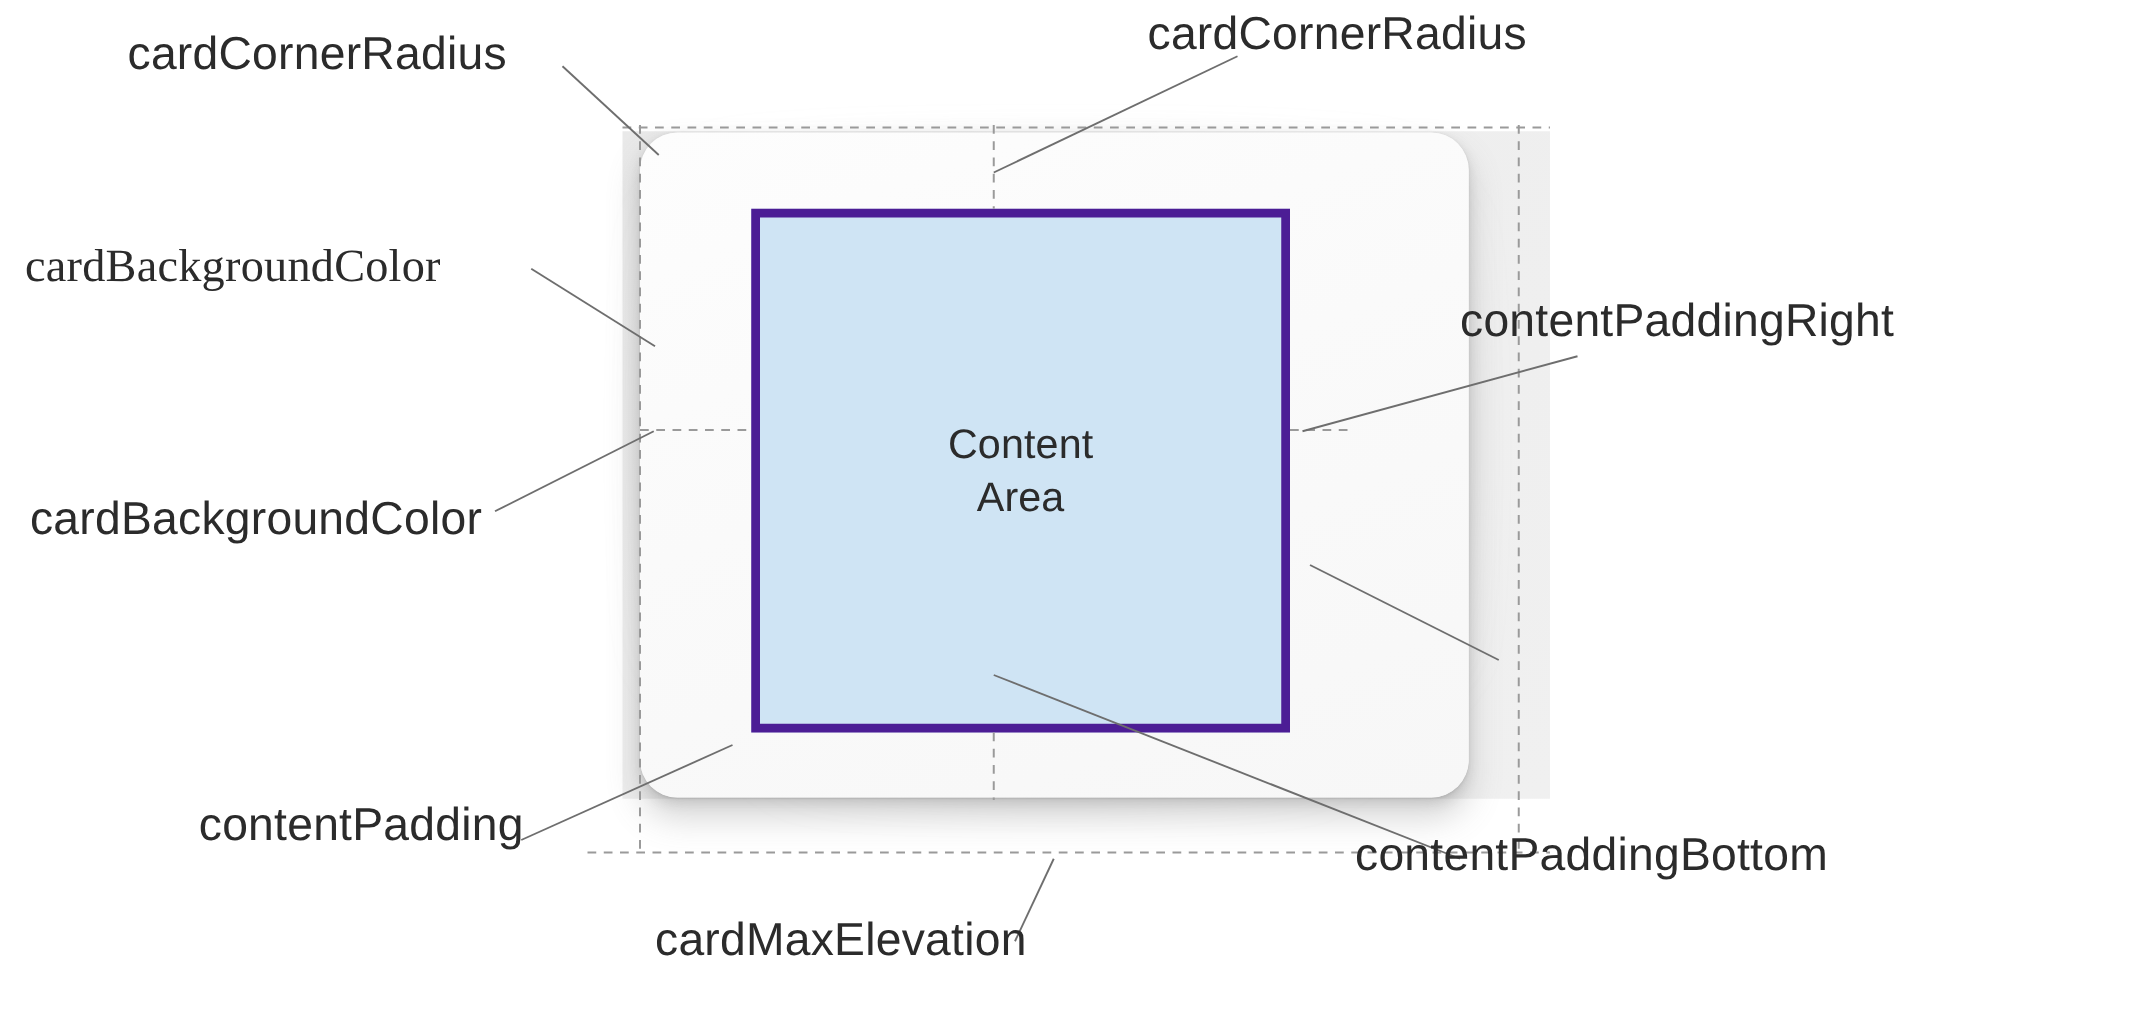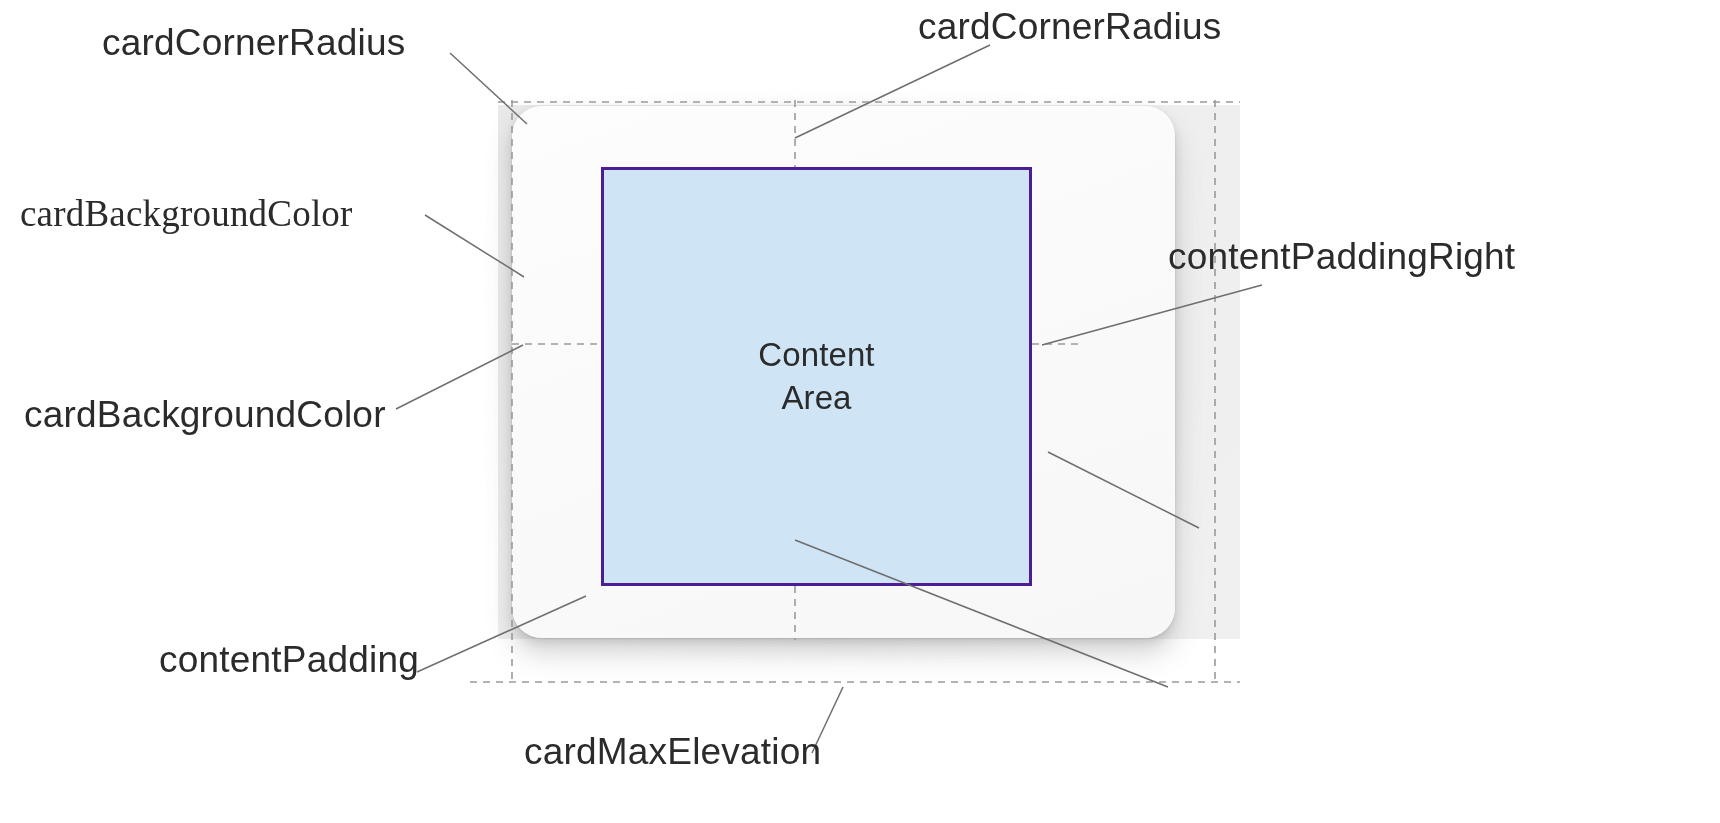--- a/index.html
+++ b/index.html
@@ -77,7 +77,7 @@
     width: 431px;
     height: 419px;
     background: #cfe4f4;
-    border: 3px solid #4c1d95;
+    border: 7px solid #4c1d95;
     box-sizing: border-box;
     z-index: 18;
     display: flex;

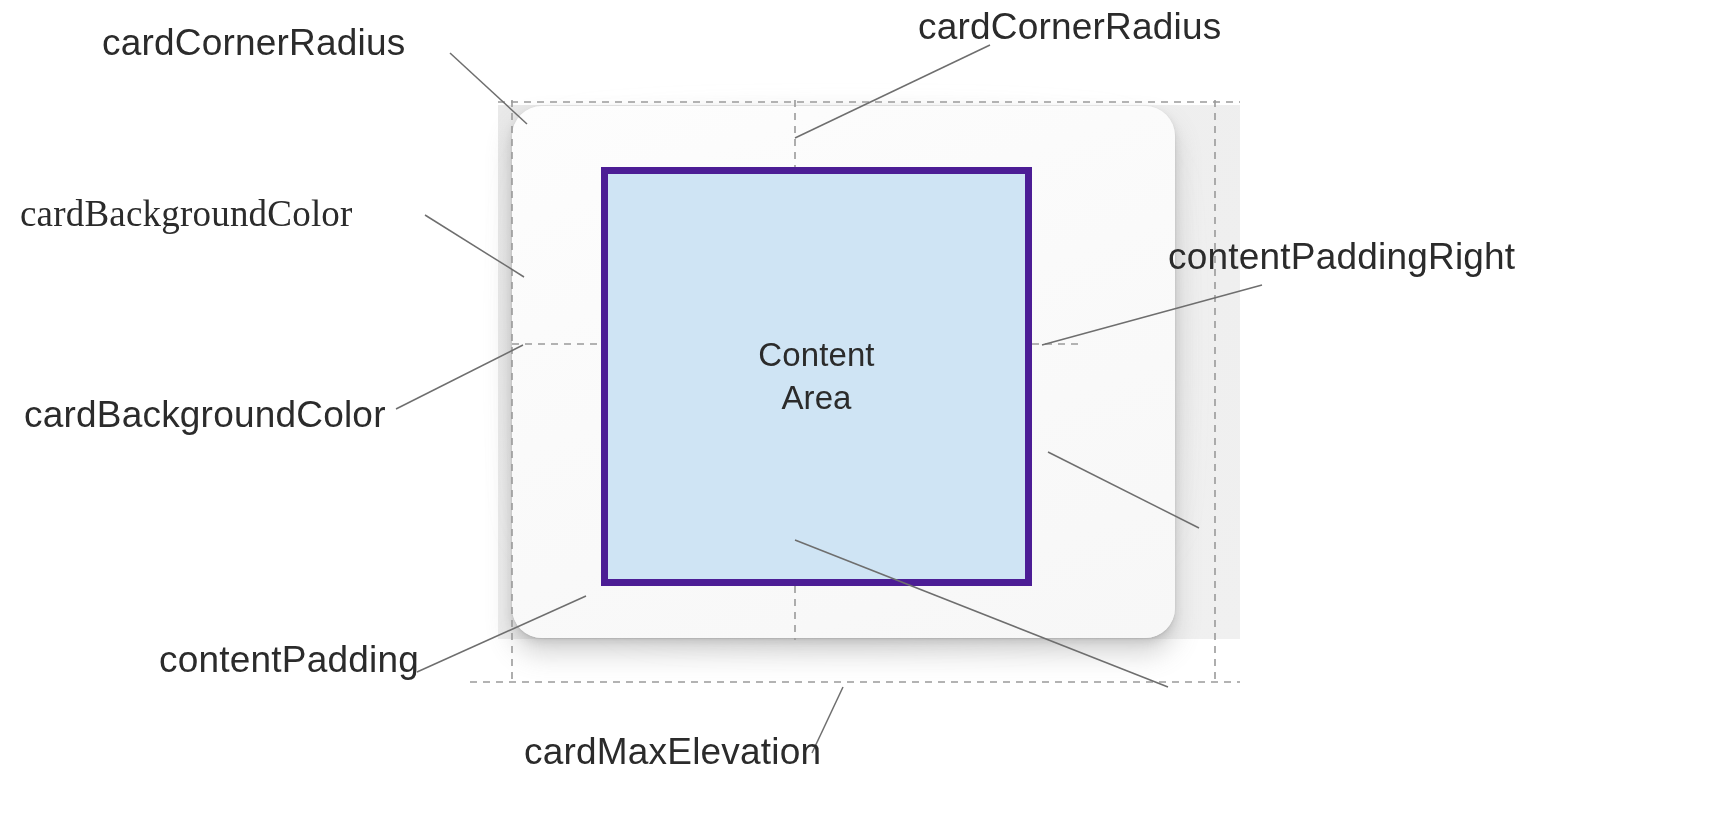--- a/index.html
+++ b/index.html
@@ -178,6 +178,7 @@
 
   <div class="annotation ann-cardElevation">contentPadding</div>
 
+  <div class="annotation ann-contentPaddingBottom">contentPaddingBottom</div>
 
   <div class="annotation ann-cardMaxElevation">cardMaxElevation</div>
 

